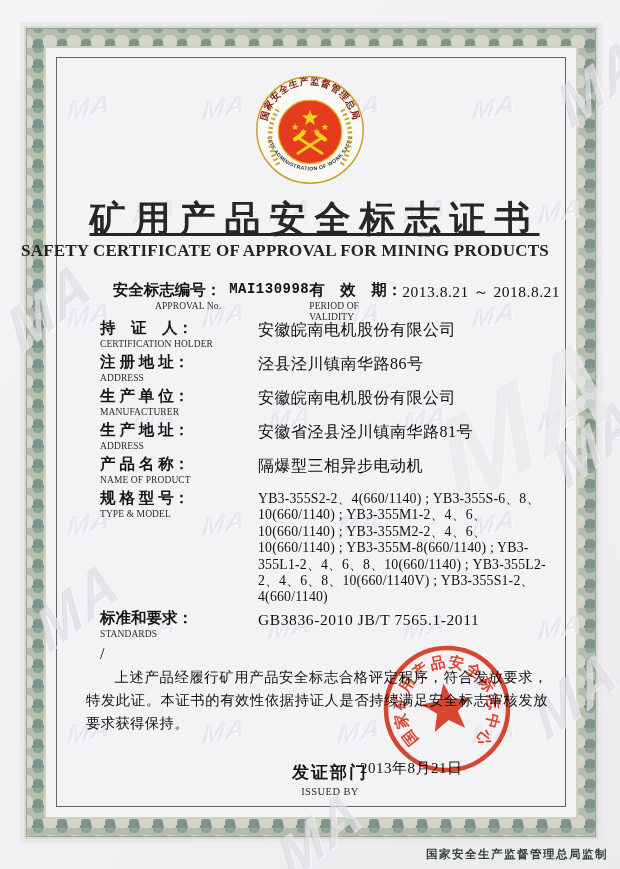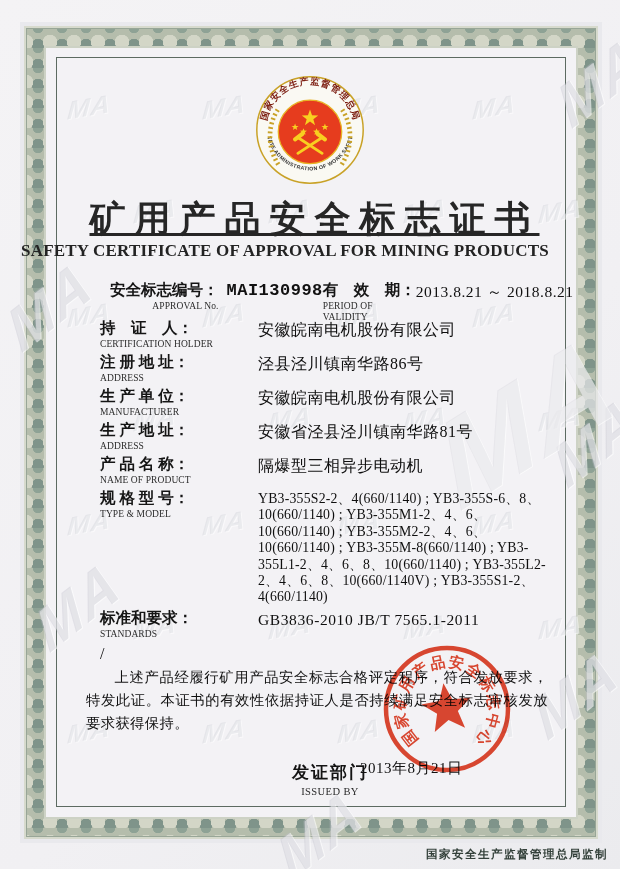--- a/index.html
+++ b/index.html
@@ -74,7 +74,7 @@
   .cnlbl { font-size:15.5px; font-weight:bold; color:#151515; white-space:pre; line-height:20px;}
   .enlbl { font-size:9.5px; color:#2c2c2c; line-height:11px; margin-top:1px; letter-spacing:0.1px;}
   .apr-no { width:143px;text-align:right; }
-  .apr-val { width:102px; font-size:17px; font-weight:bold; color:#111;
+  .apr-val { width:102px; font-size:14px; font-weight:bold; color:#111;
              font-family:"Liberation Mono", monospace; letter-spacing:0.5px; padding-top:1px;margin-left:8px;}
   .validity-lbl { width:96px; }
   .validity-val { font-size:15.5px; color:#111; padding-top:2px; letter-spacing:0.5px; white-space:nowrap;}

